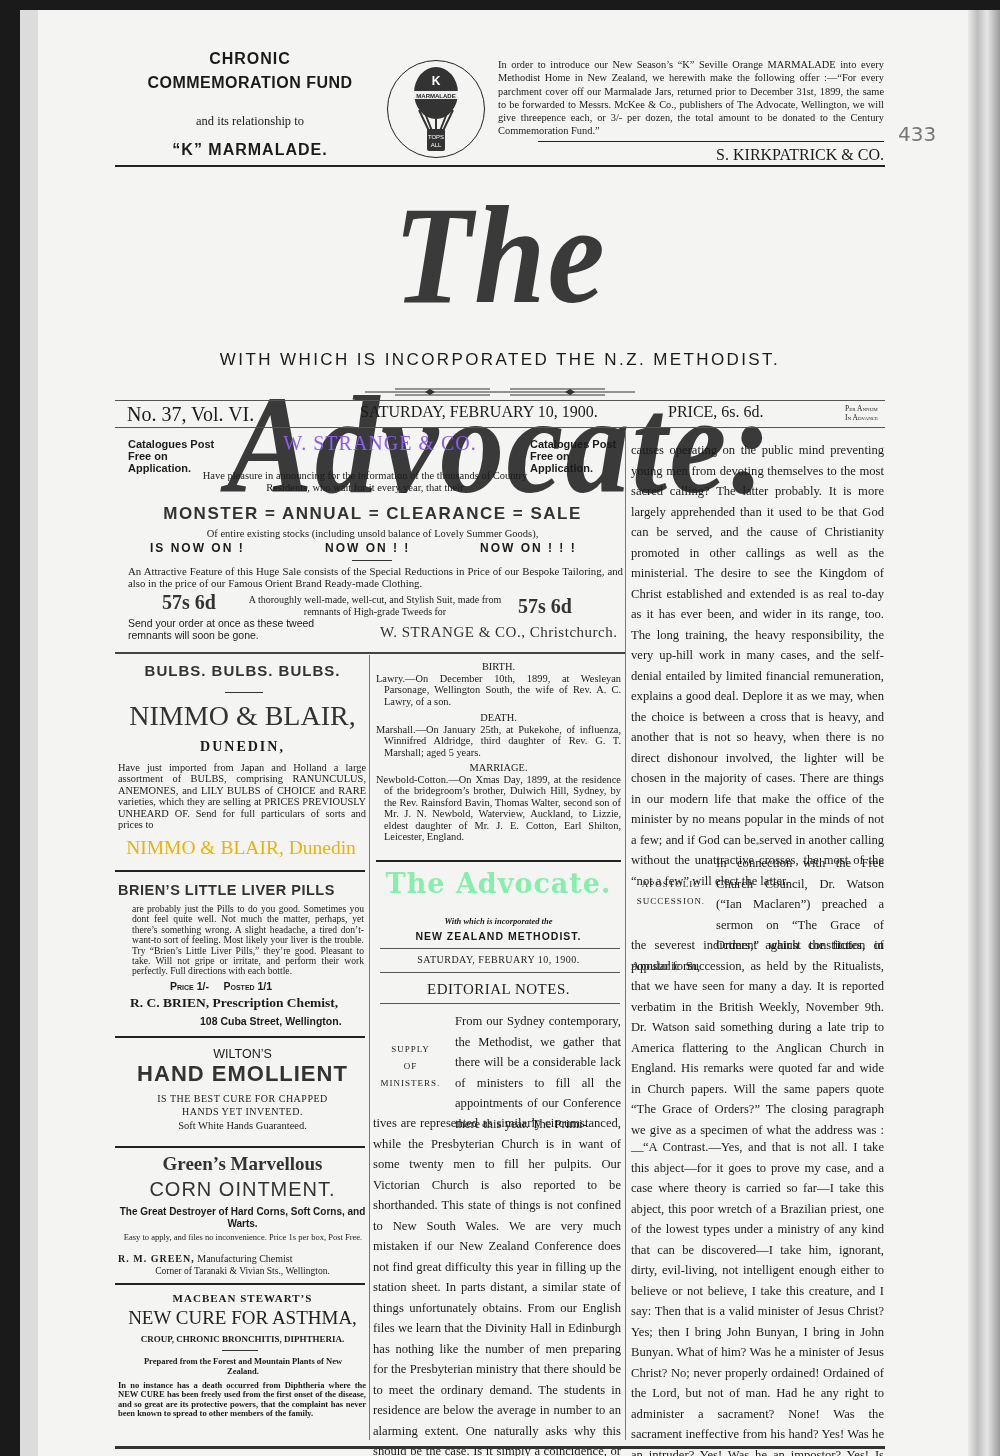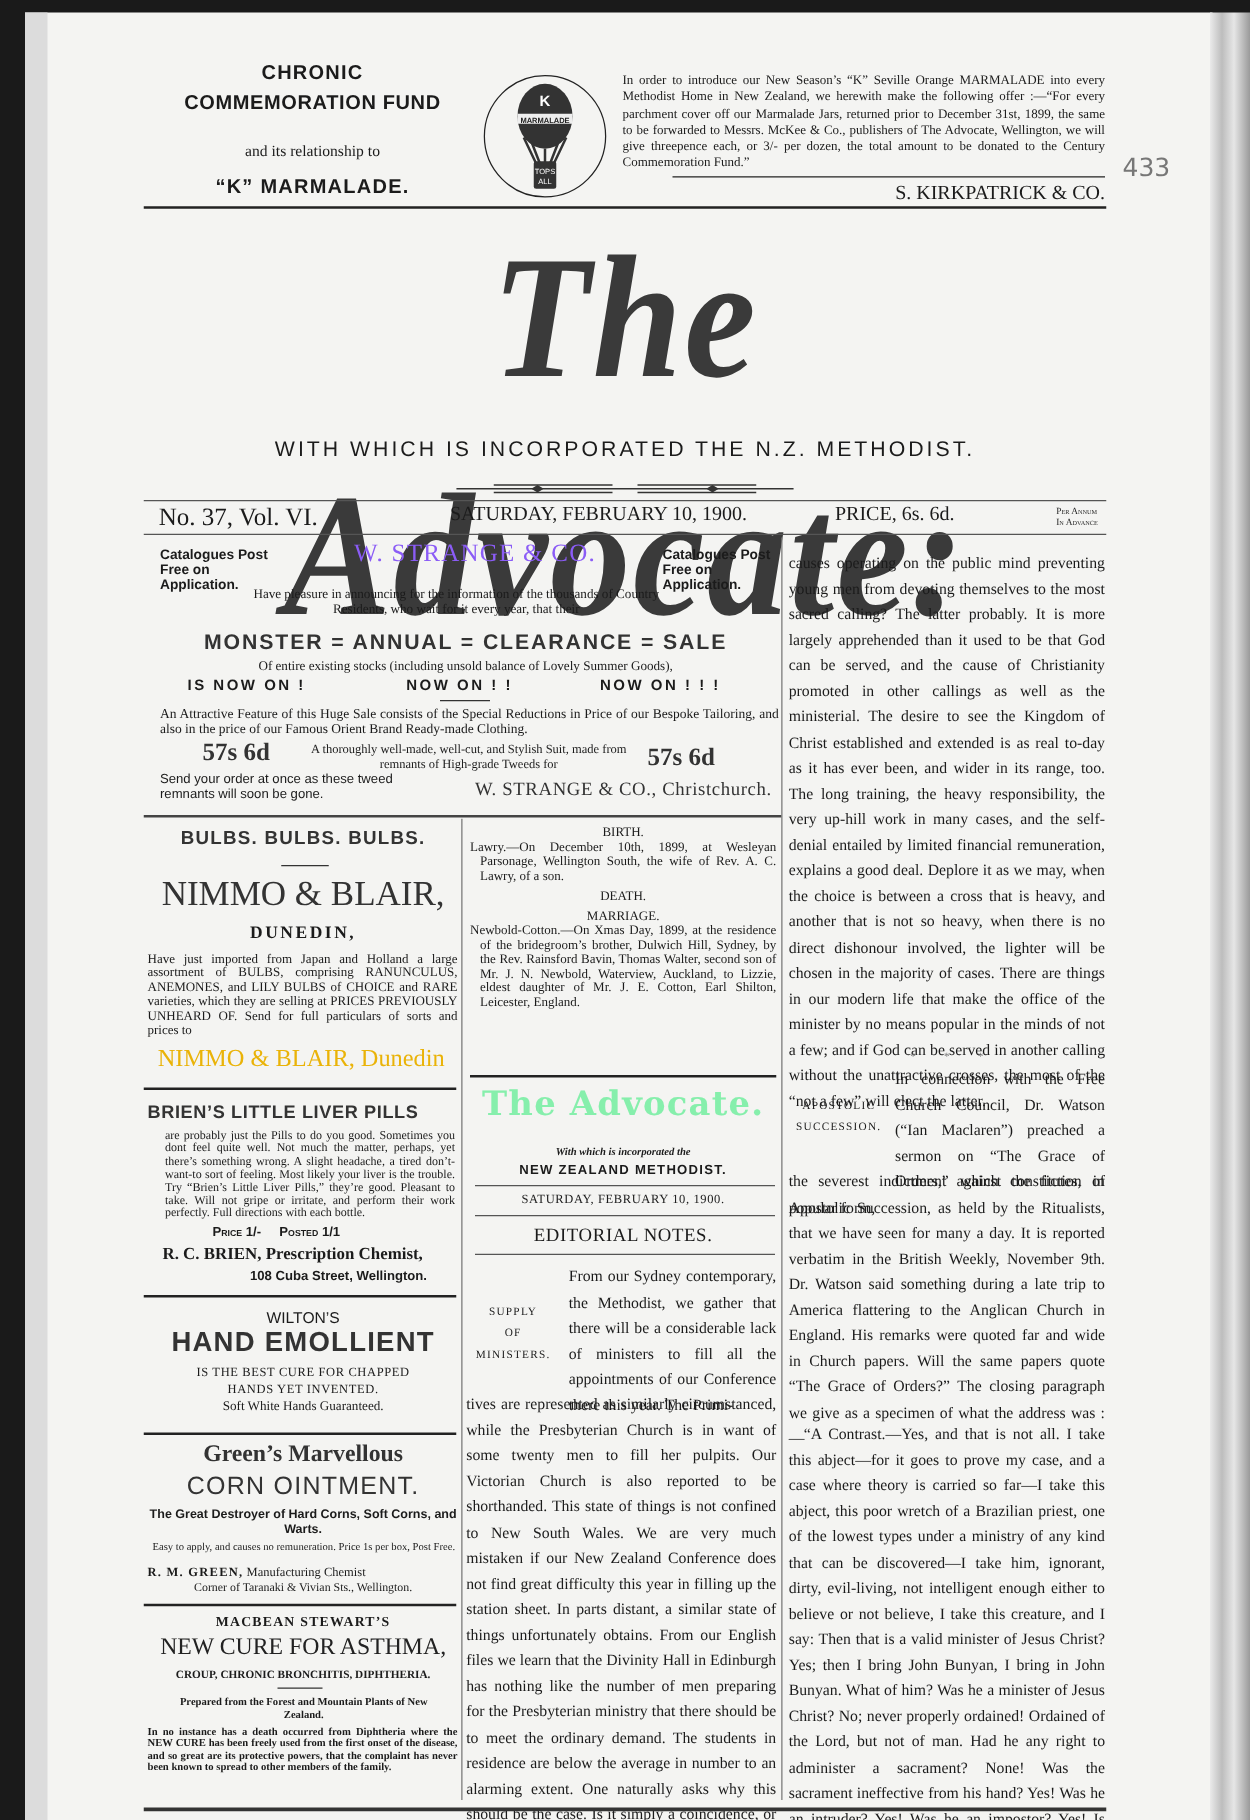--- a/index.html
+++ b/index.html
@@ -140,6 +140,7 @@
   <div class="center">BIRTH.</div>
   <div class="just" style="text-indent:-8px;padding-left:8px;">Lawry.—On December 10th, 1899, at Wesleyan Parsonage, Wellington South, the wife of Rev. A. C. Lawry, of a son.</div>
   <div class="center" style="margin-top:5px;">DEATH.</div>
+  <div class="just" style="text-indent:-8px;padding-left:8px;">Marshall.—On January 25th, at Pukekohe, of influenza, Winnifred Aldridge, third daughter of Rev. G. T. Marshall; aged 5 years.</div>
   <div class="center" style="margin-top:4px;">MARRIAGE.</div>
   <div class="just" style="text-indent:-8px;padding-left:8px;">Newbold-Cotton.—On Xmas Day, 1899, at the residence of the bridegroom’s brother, Dulwich Hill, Sydney, by the Rev. Rainsford Bavin, Thomas Walter, second son of Mr. J. N. Newbold, Waterview, Auckland, to Lizzie, eldest daughter of Mr. J. E. Cotton, Earl Shilton, Leicester, England.</div>
 </div>

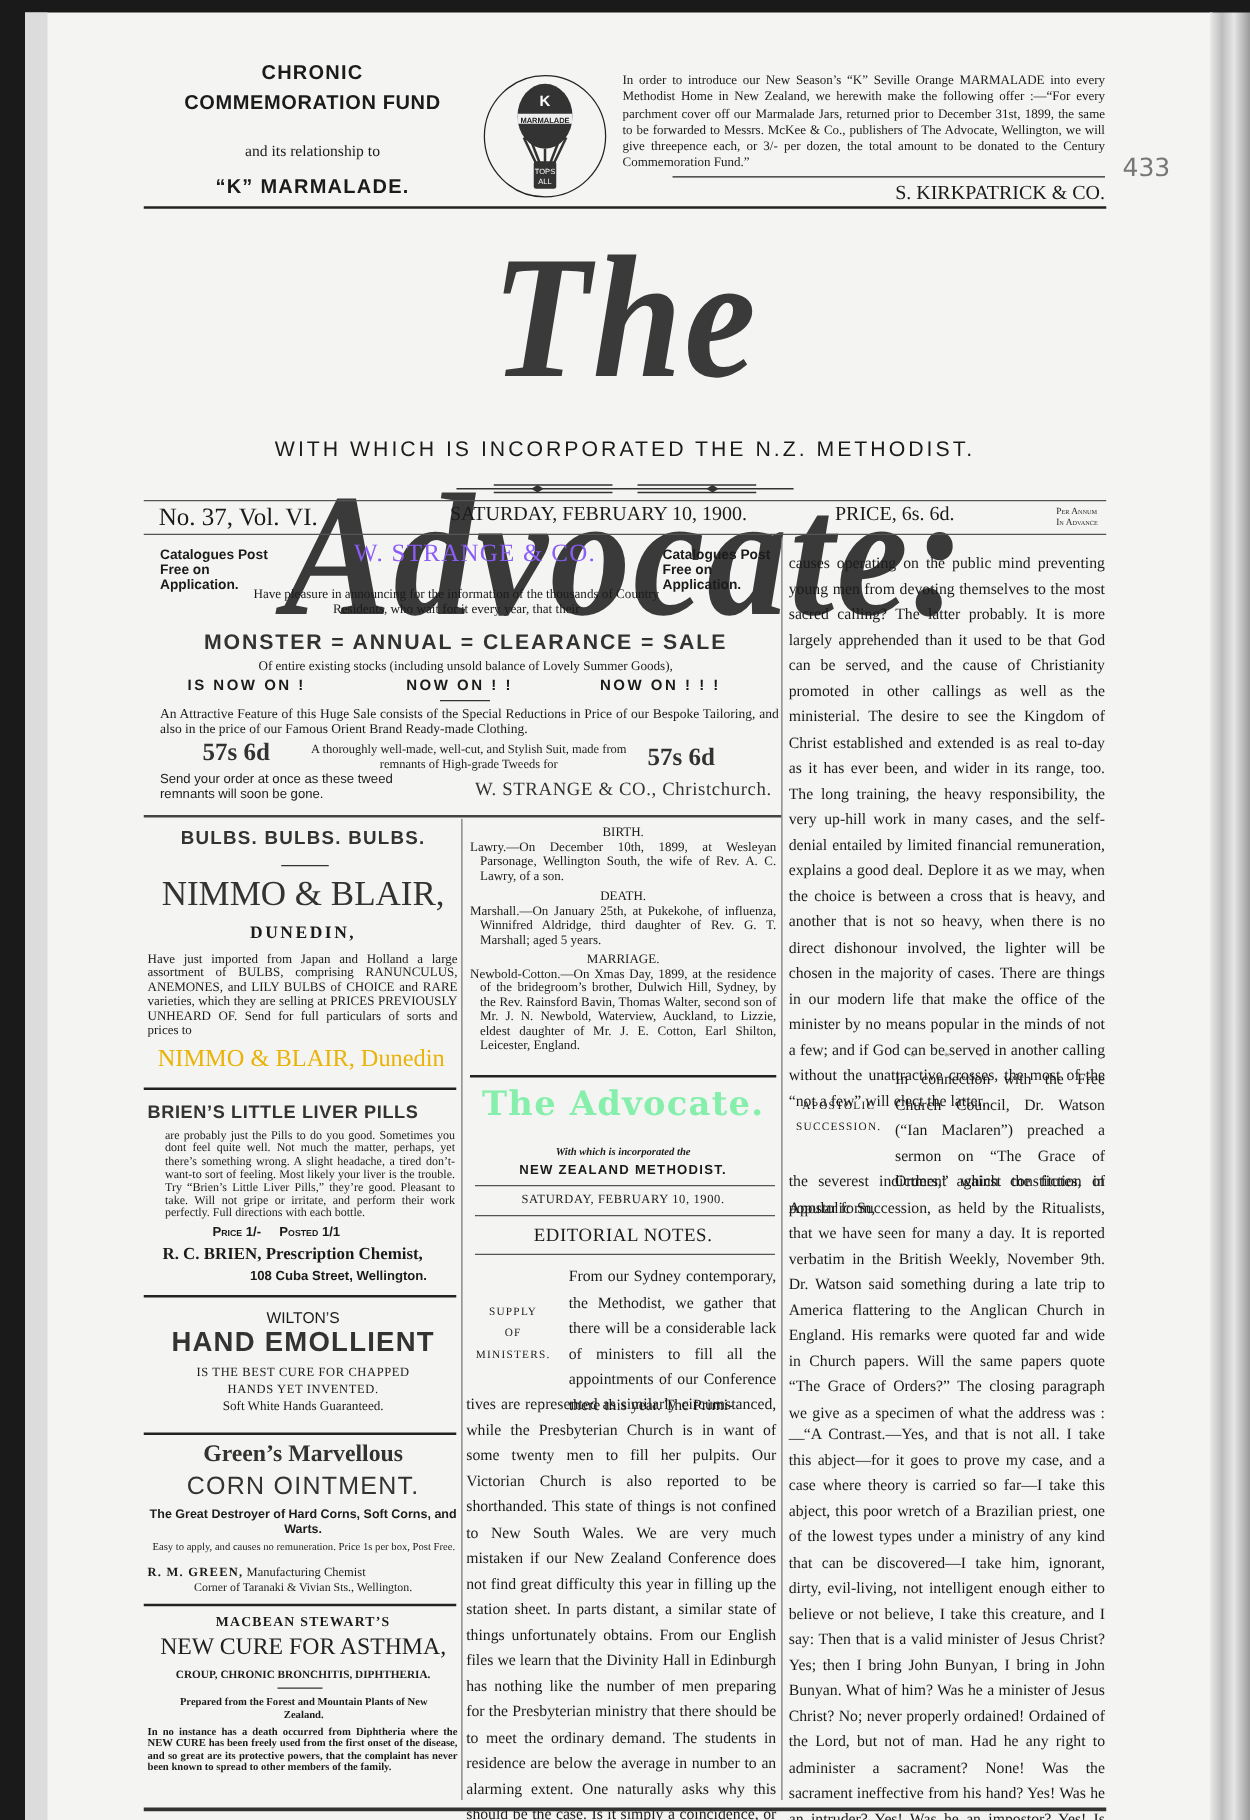--- a/index.html
+++ b/index.html
@@ -121,7 +121,7 @@
 <div class="abs serif center" style="left:115px;top:1153px;width:255px;font-size:19px;font-weight:bold;color:#333;">Green’s Marvellous</div>
 <div class="abs sans center" style="left:113px;top:1178px;width:259px;font-size:20px;letter-spacing:1px;color:#333;">CORN OINTMENT.</div>
 <div class="abs sans center" style="left:115px;top:1206px;width:255px;font-size:10px;font-weight:bold;line-height:11.5px;">The Great Destroyer of Hard Corns, Soft Corns, and Warts.</div>
-<div class="abs serif center" style="left:118px;top:1233px;width:250px;font-size:8.5px;line-height:9.5px;">Easy to apply, and causes no remuneration. Price 1s per box, Post Free.</div>
+<div class="abs serif center" style="left:118px;top:1233px;width:250px;font-size:8.5px;line-height:9.5px;">Easy to apply, and files no inconvenience. Price 1s per box, Post Free.</div>
 <div class="abs" style="left:118px;top:1253px;width:250px;font-size:10px;">
   <span class="serif" style="font-weight:bold;letter-spacing:1px;">R. M. GREEN,</span>
   <span class="serif">Manufacturing Chemist</span>

